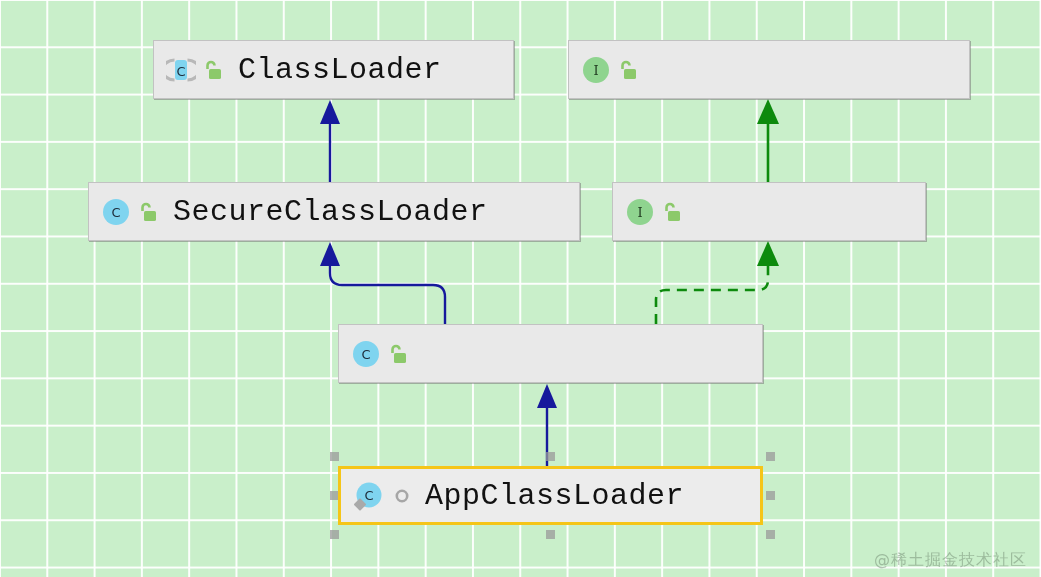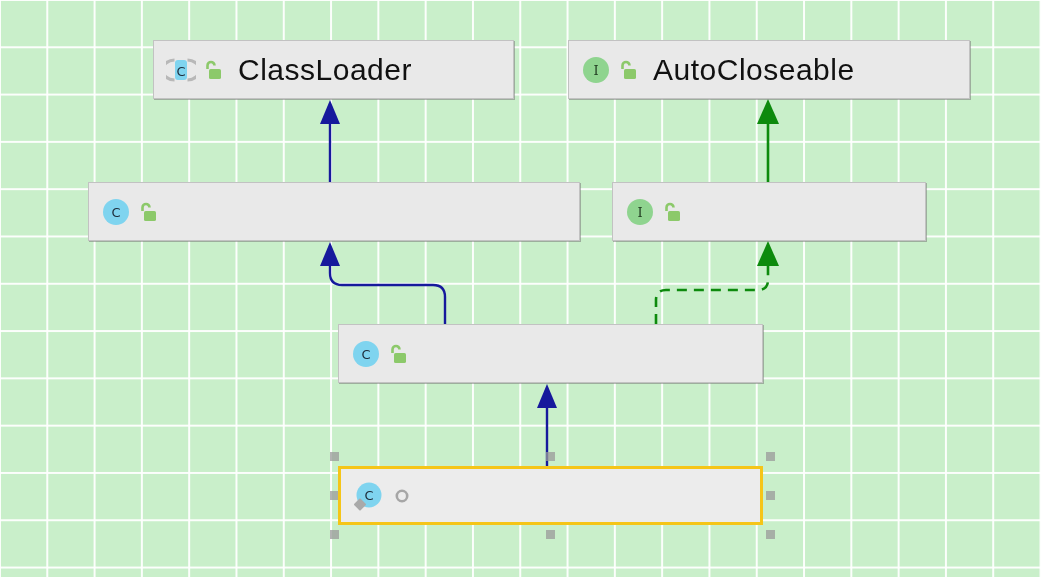--- a/index.html
+++ b/index.html
@@ -47,7 +47,7 @@
     background: #ececec;
   }
   .node .label {
-    font-family: Liberation Sans, sans-serif;
+    font-family: Liberation Mono, monospace;
     font-size: 30px;
     color: #111111;
     letter-spacing: 0.5px;

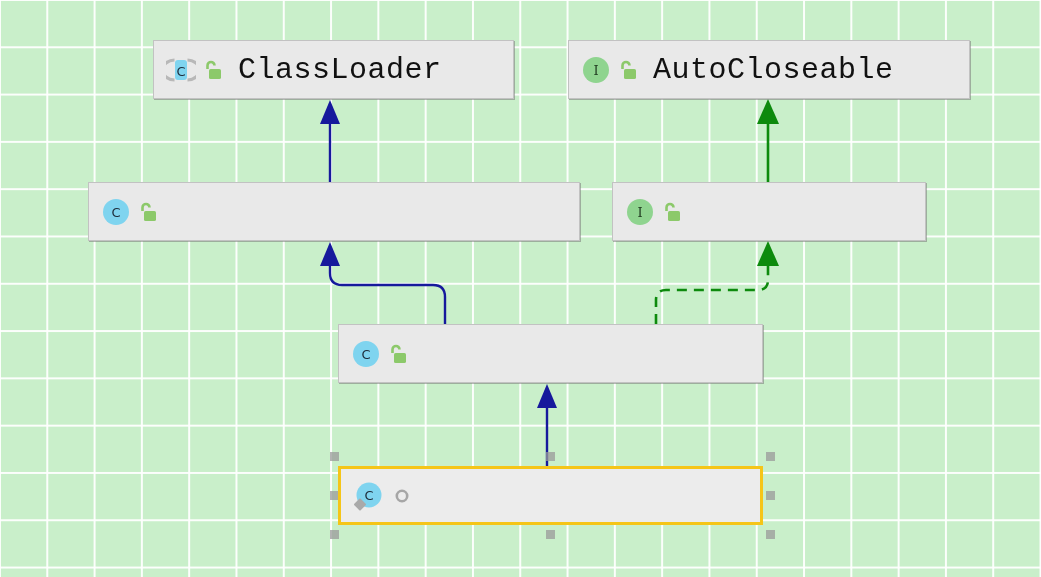--- a/index.html
+++ b/index.html
@@ -171,7 +171,6 @@
         <rect x="7" y="11" width="12" height="10" rx="1.6" fill="#8cc96a"></rect>
       </svg>
     </span>
-    <span class="label">AutoCloseable</span>
   </div>
 
   <div class="node" style="left:88px;top:182px;width:492px;height:59px">

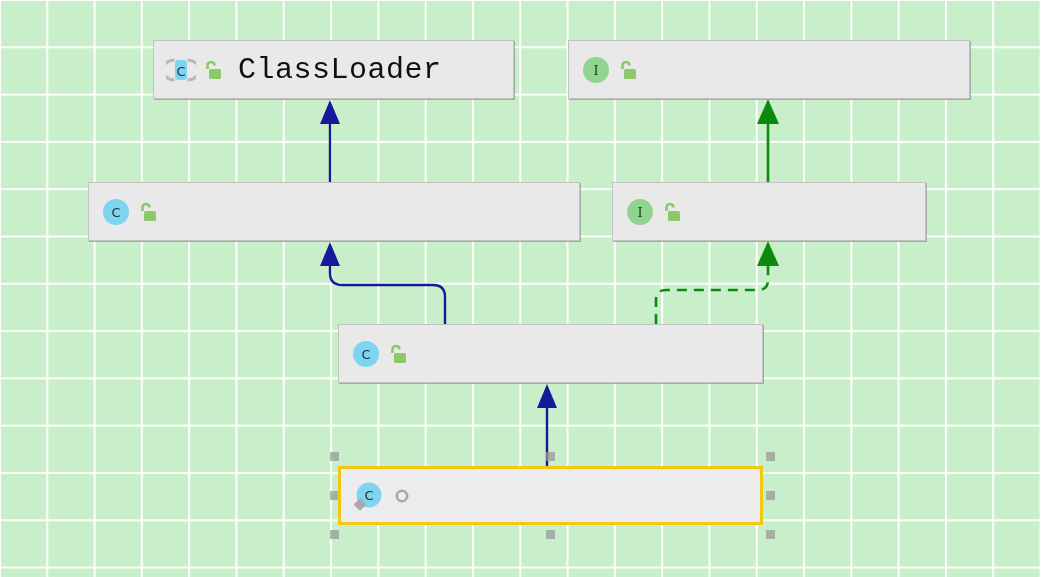--- a/index.html
+++ b/index.html
@@ -186,6 +186,7 @@
         <rect x="7" y="11" width="12" height="10" rx="1.6" fill="#8cc96a"></rect>
       </svg>
     </span>
+    <span class="label">SecureClassLoader</span>
   </div>
 
   <div class="node" style="left:612px;top:182px;width:314px;height:59px">

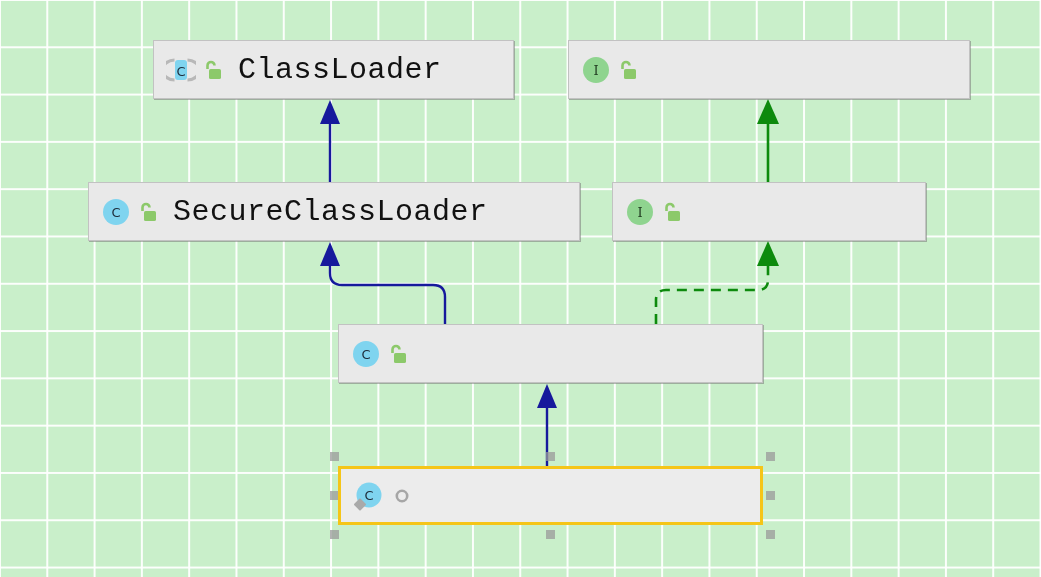--- a/index.html
+++ b/index.html
@@ -232,6 +232,7 @@
         <circle cx="9" cy="9" r="5.2" fill="none" stroke="#a6a6a6" stroke-width="2.6"></circle>
       </svg>
     </span>
+    <span class="label">AppClassLoader</span>
   </div>
 
 

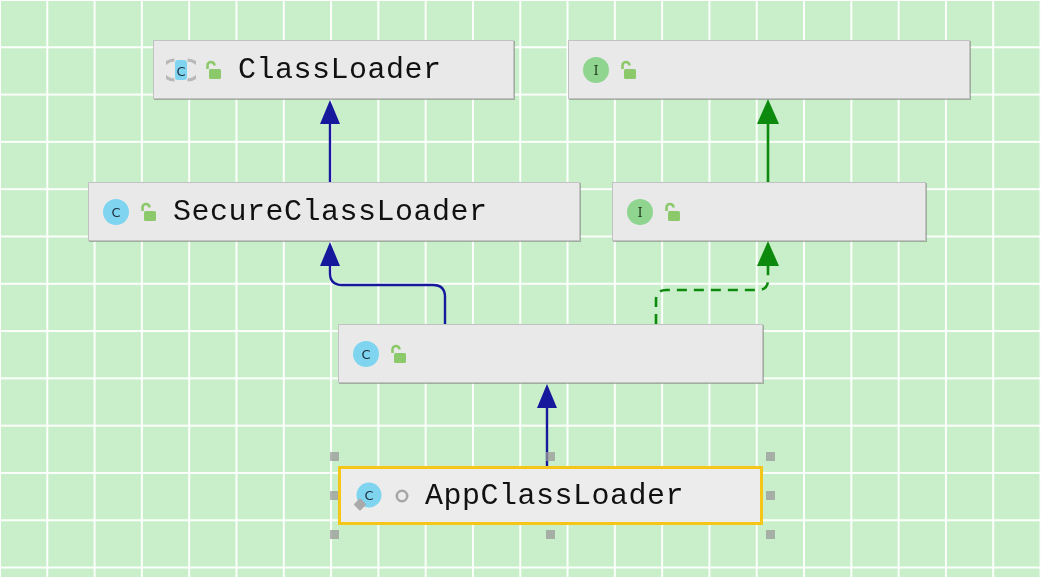--- a/index.html
+++ b/index.html
@@ -235,6 +235,7 @@
     <span class="label">AppClassLoader</span>
   </div>
 
+  <div id="watermark">@稀土掘金技术社区</div>
 
 </div>
 

